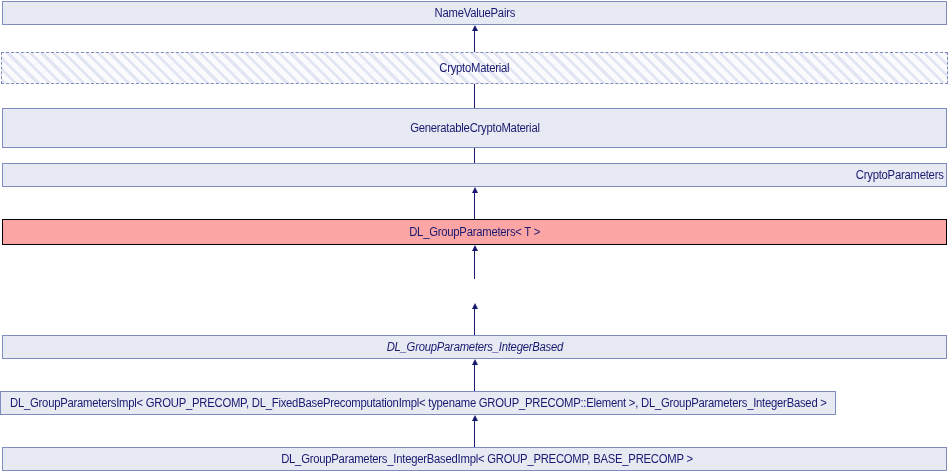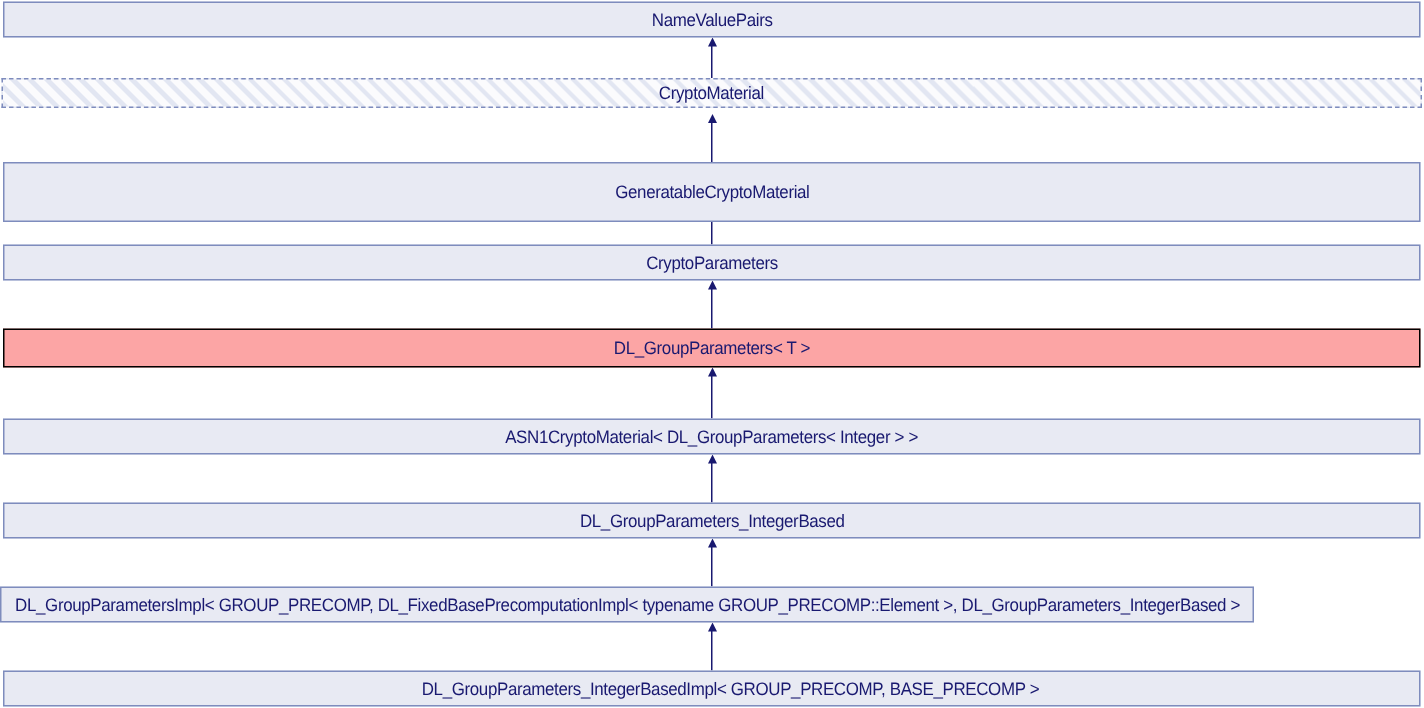--- a/index.html
+++ b/index.html
@@ -103,7 +103,7 @@
     <div class="node" style="left: 2px; top: 1px; width: 945px; height: 24px;">
       <span class="label">NameValuePairs</span>
     </div>
-    <div class="node abstract" style="left: 1px; top: 52px; width: 947px; height: 20px;">
+    <div class="node abstract" style="left: 1px; top: 52px; width: 947px; height: 32px;">
       <span class="label">CryptoMaterial</span>
     </div>
     <div class="node" style="left: 2px; top: 108px; width: 945px; height: 40px;">

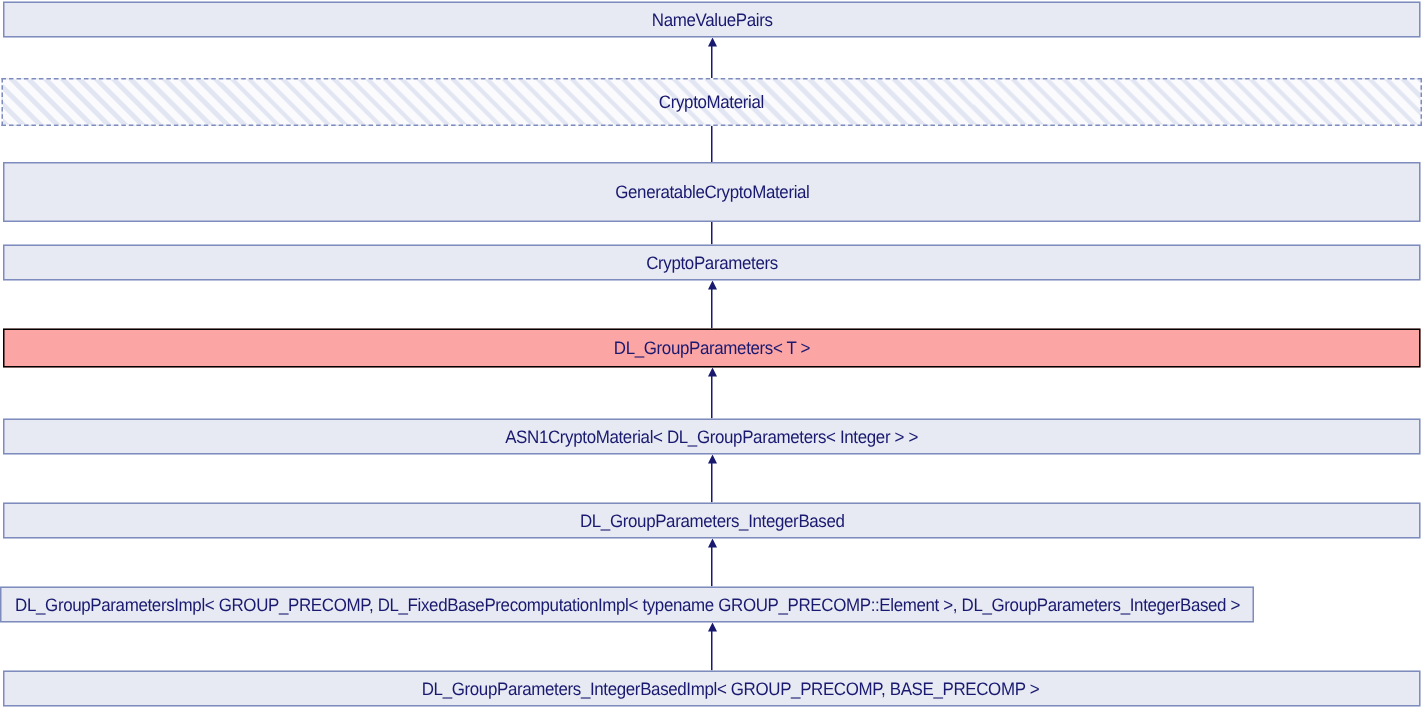--- a/index.html
+++ b/index.html
@@ -109,7 +109,7 @@
     <div class="node" style="left: 2px; top: 108px; width: 945px; height: 40px;">
       <span class="label">GeneratableCryptoMaterial</span>
     </div>
-    <div class="node" style="left: 2px; top: 163px; width: 945px; height: 24px;">
+    <div class="node" style="left: 2px; top: 163px; width: 945px; height: 24px; justify-content: flex-end;">
       <span class="label">CryptoParameters</span>
     </div>
     <div class="node current" style="left: 2px; top: 219px; width: 945px; height: 26px;">

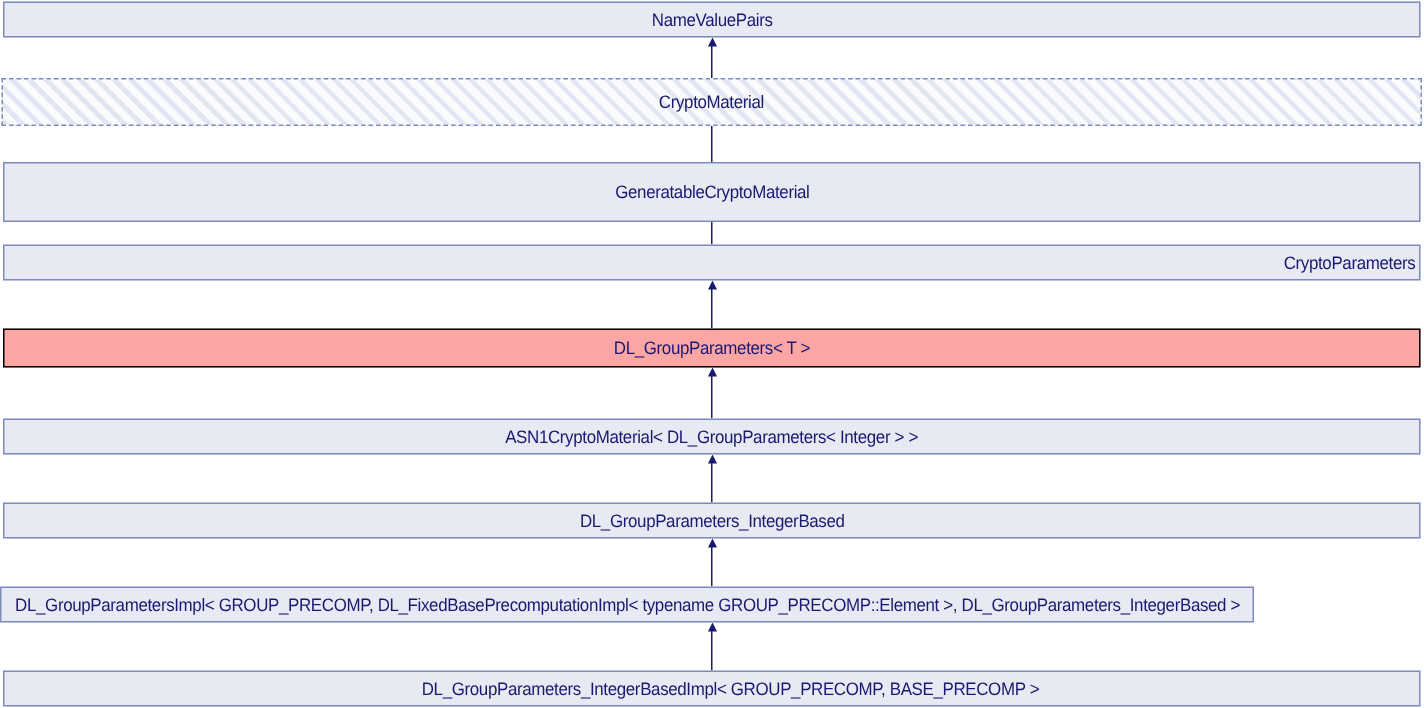--- a/index.html
+++ b/index.html
@@ -115,9 +115,6 @@
     <div class="node current" style="left: 2px; top: 219px; width: 945px; height: 26px;">
       <span class="label">DL_GroupParameters&lt; T &gt;</span>
     </div>
-    <div class="node" style="left: 2px; top: 279px; width: 945px; height: 24px;">
-      <span class="label">ASN1CryptoMaterial&lt; DL_GroupParameters&lt; Integer &gt; &gt;</span>
-    </div>
     <div class="node" style="left: 2px; top: 335px; width: 945px; height: 24px;">
       <span class="label">DL_GroupParameters_IntegerBased</span>
     </div>

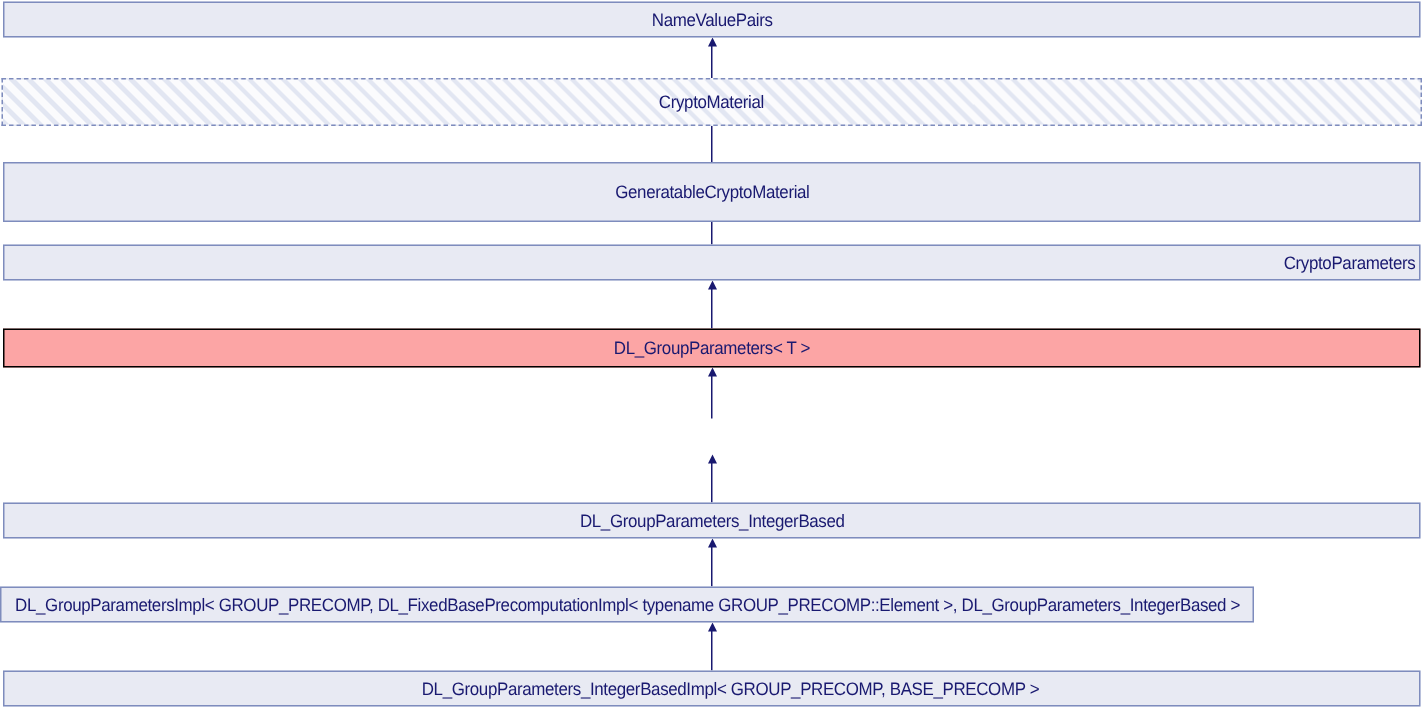--- a/index.html
+++ b/index.html
@@ -115,7 +115,7 @@
     <div class="node current" style="left: 2px; top: 219px; width: 945px; height: 26px;">
       <span class="label">DL_GroupParameters&lt; T &gt;</span>
     </div>
-    <div class="node" style="left: 2px; top: 335px; width: 945px; height: 24px;">
+    <div class="node" style="left: 2px; top: 335px; width: 945px; height: 24px; font-style: italic;">
       <span class="label">DL_GroupParameters_IntegerBased</span>
     </div>
     <div class="node" style="left: 0px; top: 391px; width: 836px; height: 24px;">

